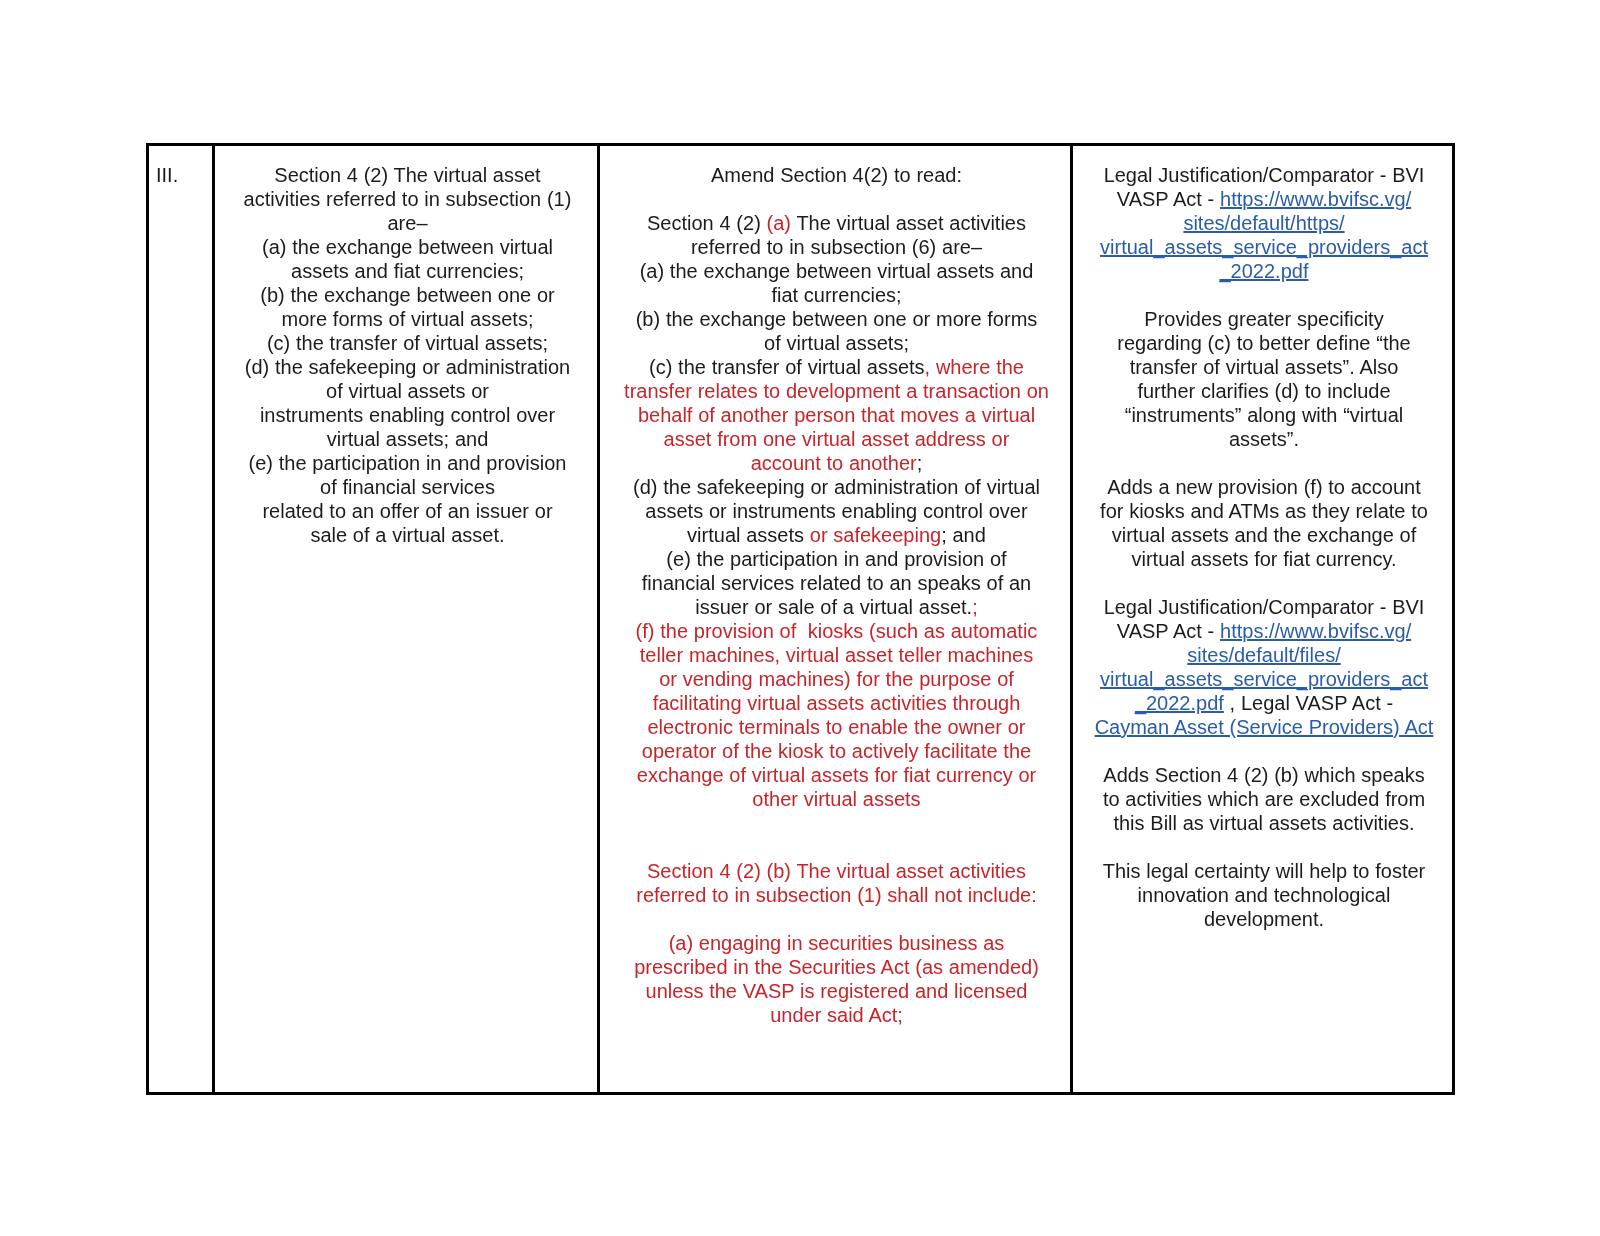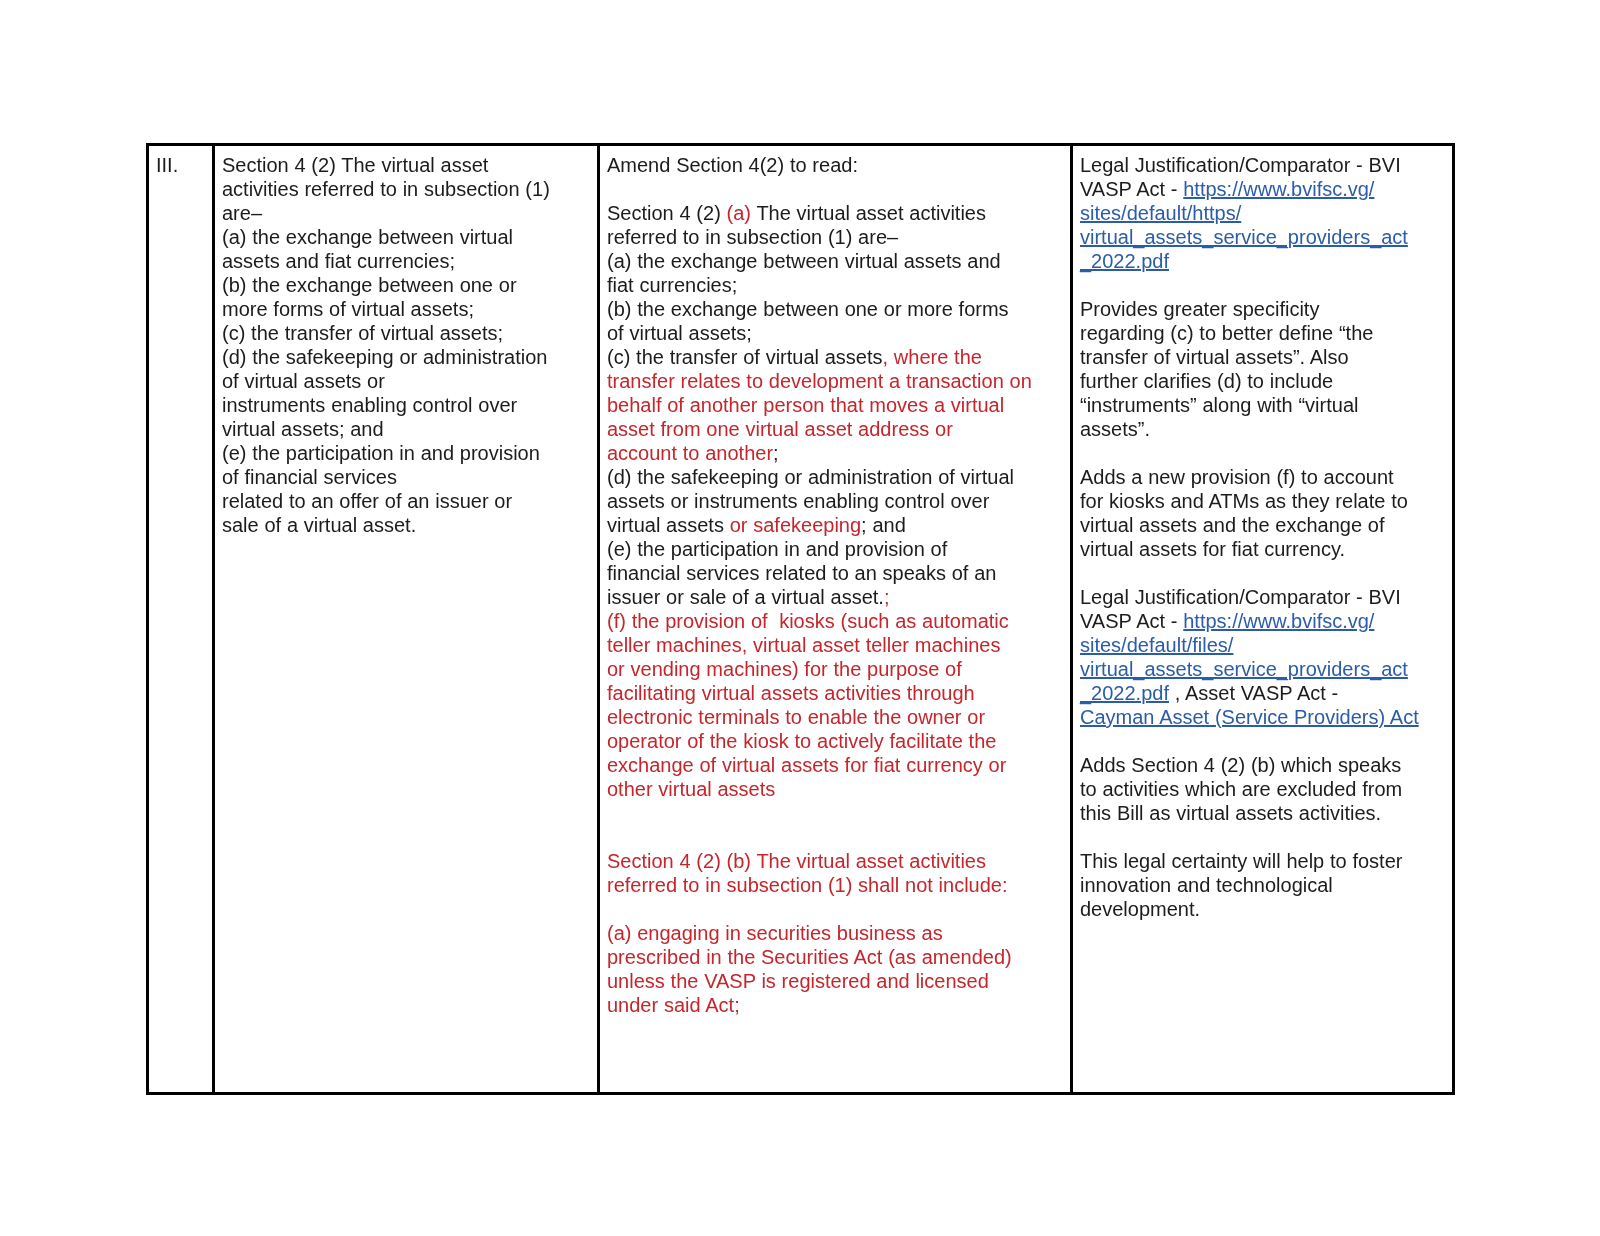--- a/index.html
+++ b/index.html
@@ -32,7 +32,7 @@
   table.comparison td {
     border: 3px solid var(--border);
     vertical-align: top;
-    padding: 7px 4px 7px 7px;
+    padding: 17px 4px 7px 7px;
     color: var(--ink);
     font-size: 20px;
     line-height: 24px;

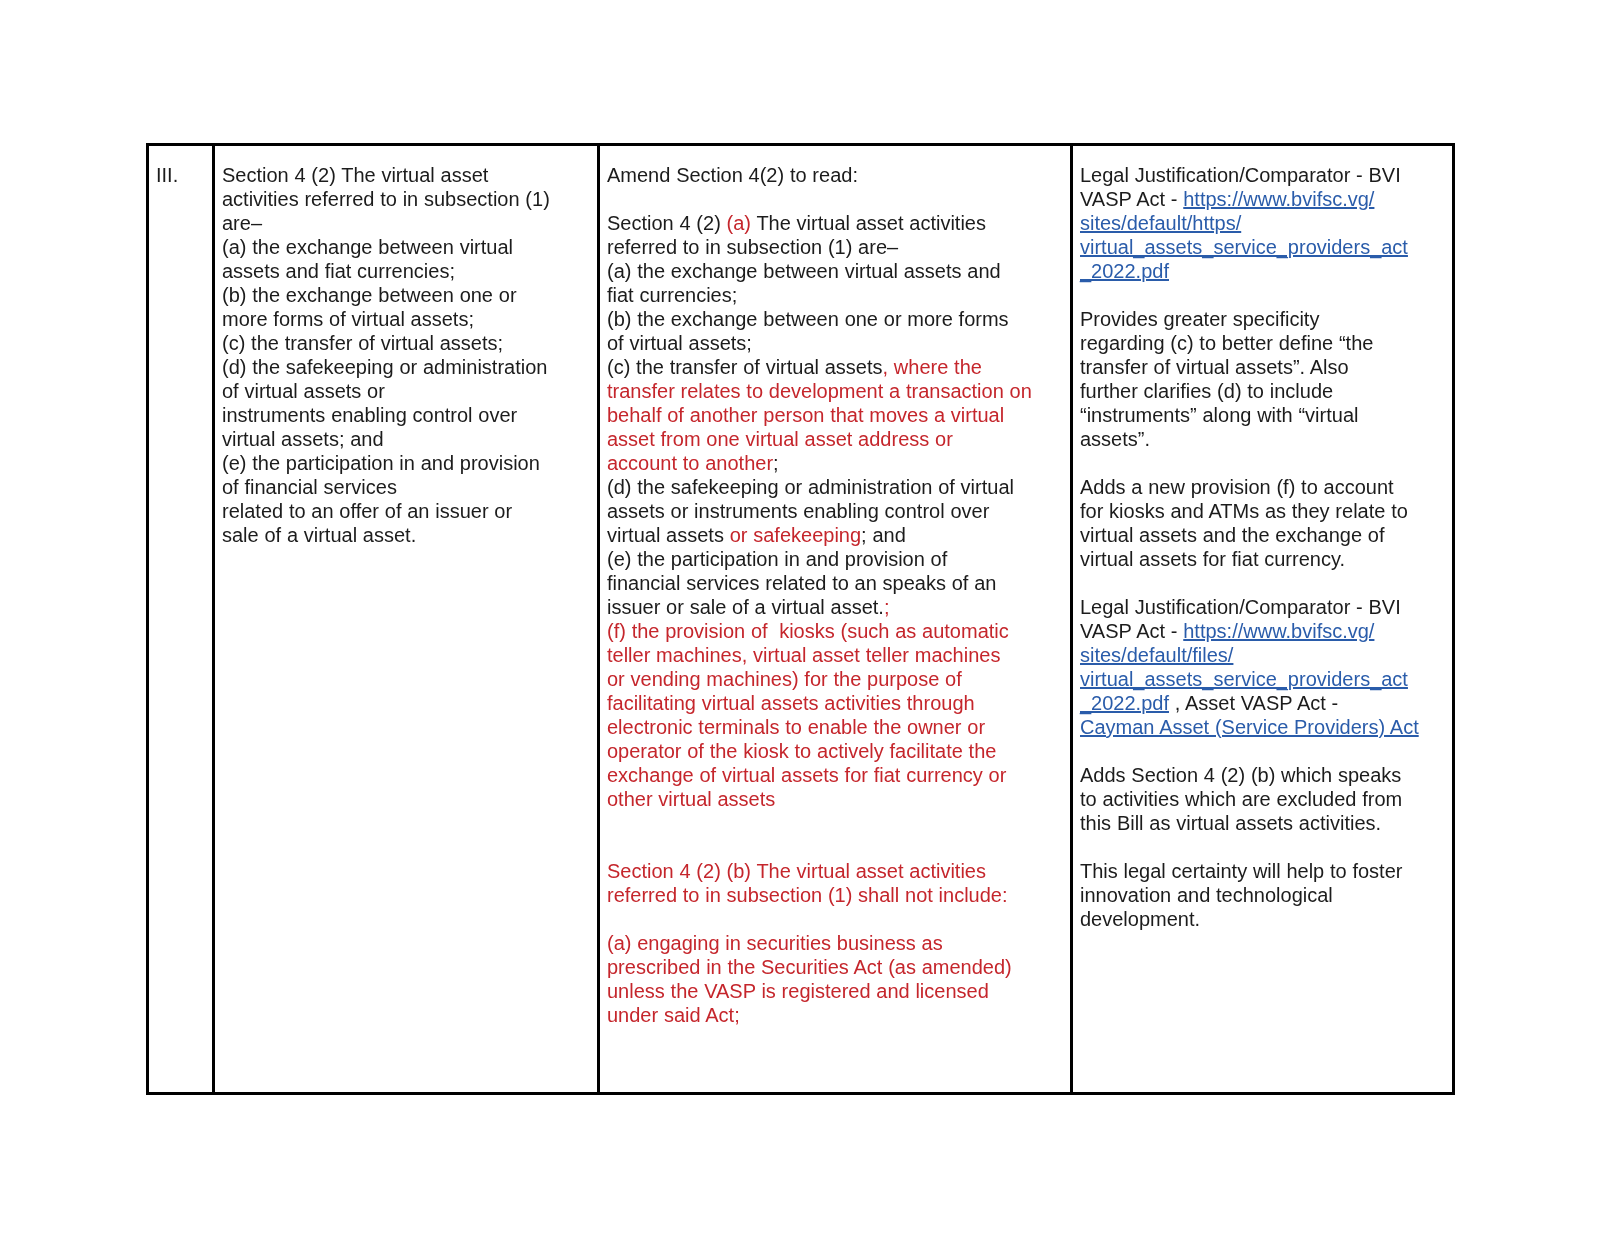--- a/index.html
+++ b/index.html
@@ -45,6 +45,7 @@
   .rich {
     white-space: pre-wrap;
     word-spacing: 0.2px;
+    text-align: center;
   }
   .run-normal { color: var(--ink); }
   .run-red { color: var(--red); }

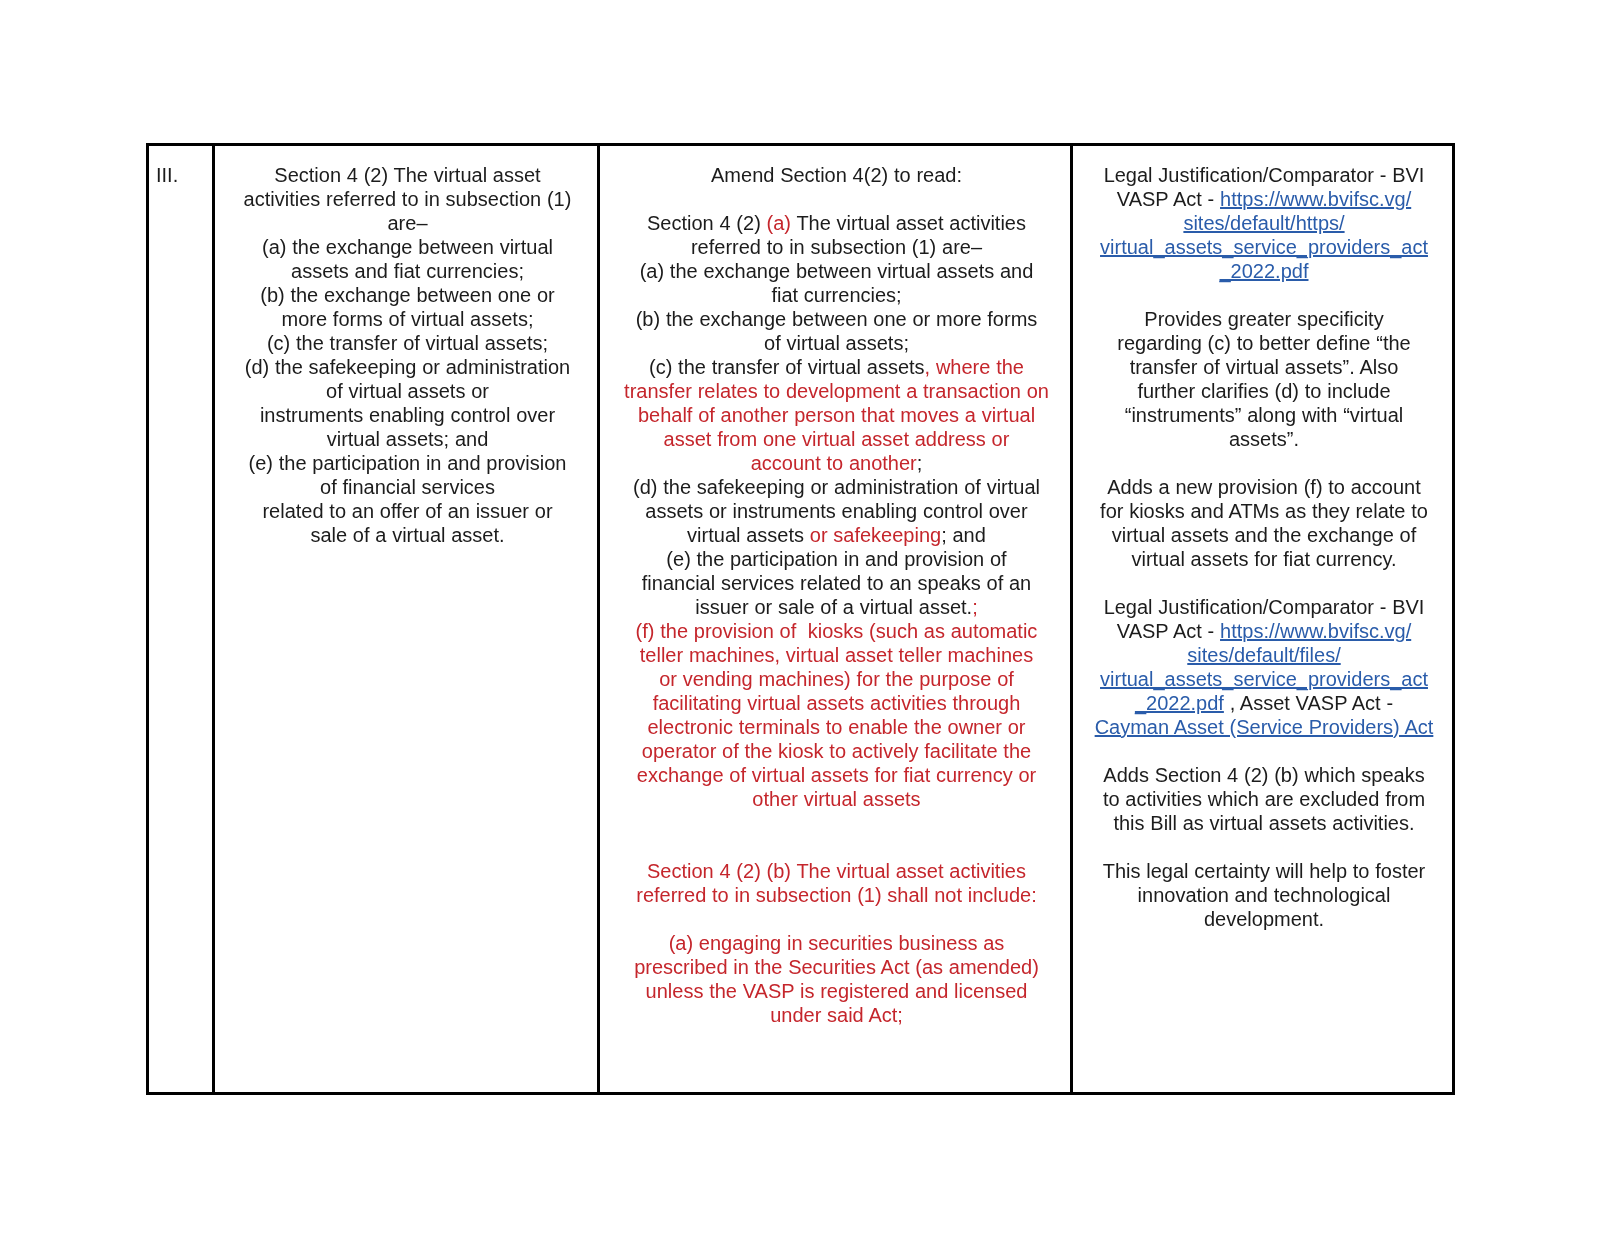--- a/index.html
+++ b/index.html
@@ -93,7 +93,7 @@
         <div class="rich"><span class="run-normal">Amend Section 4(2) to read:
 
 Section 4 (2) </span><span class="run-red">(a)</span><span class="run-normal"> The virtual asset activities
-referred to in subsection (1) are–
+referred to in subsection (6) are–
 (a) the exchange between virtual assets and
 fiat currencies;
 (b) the exchange between one or more forms

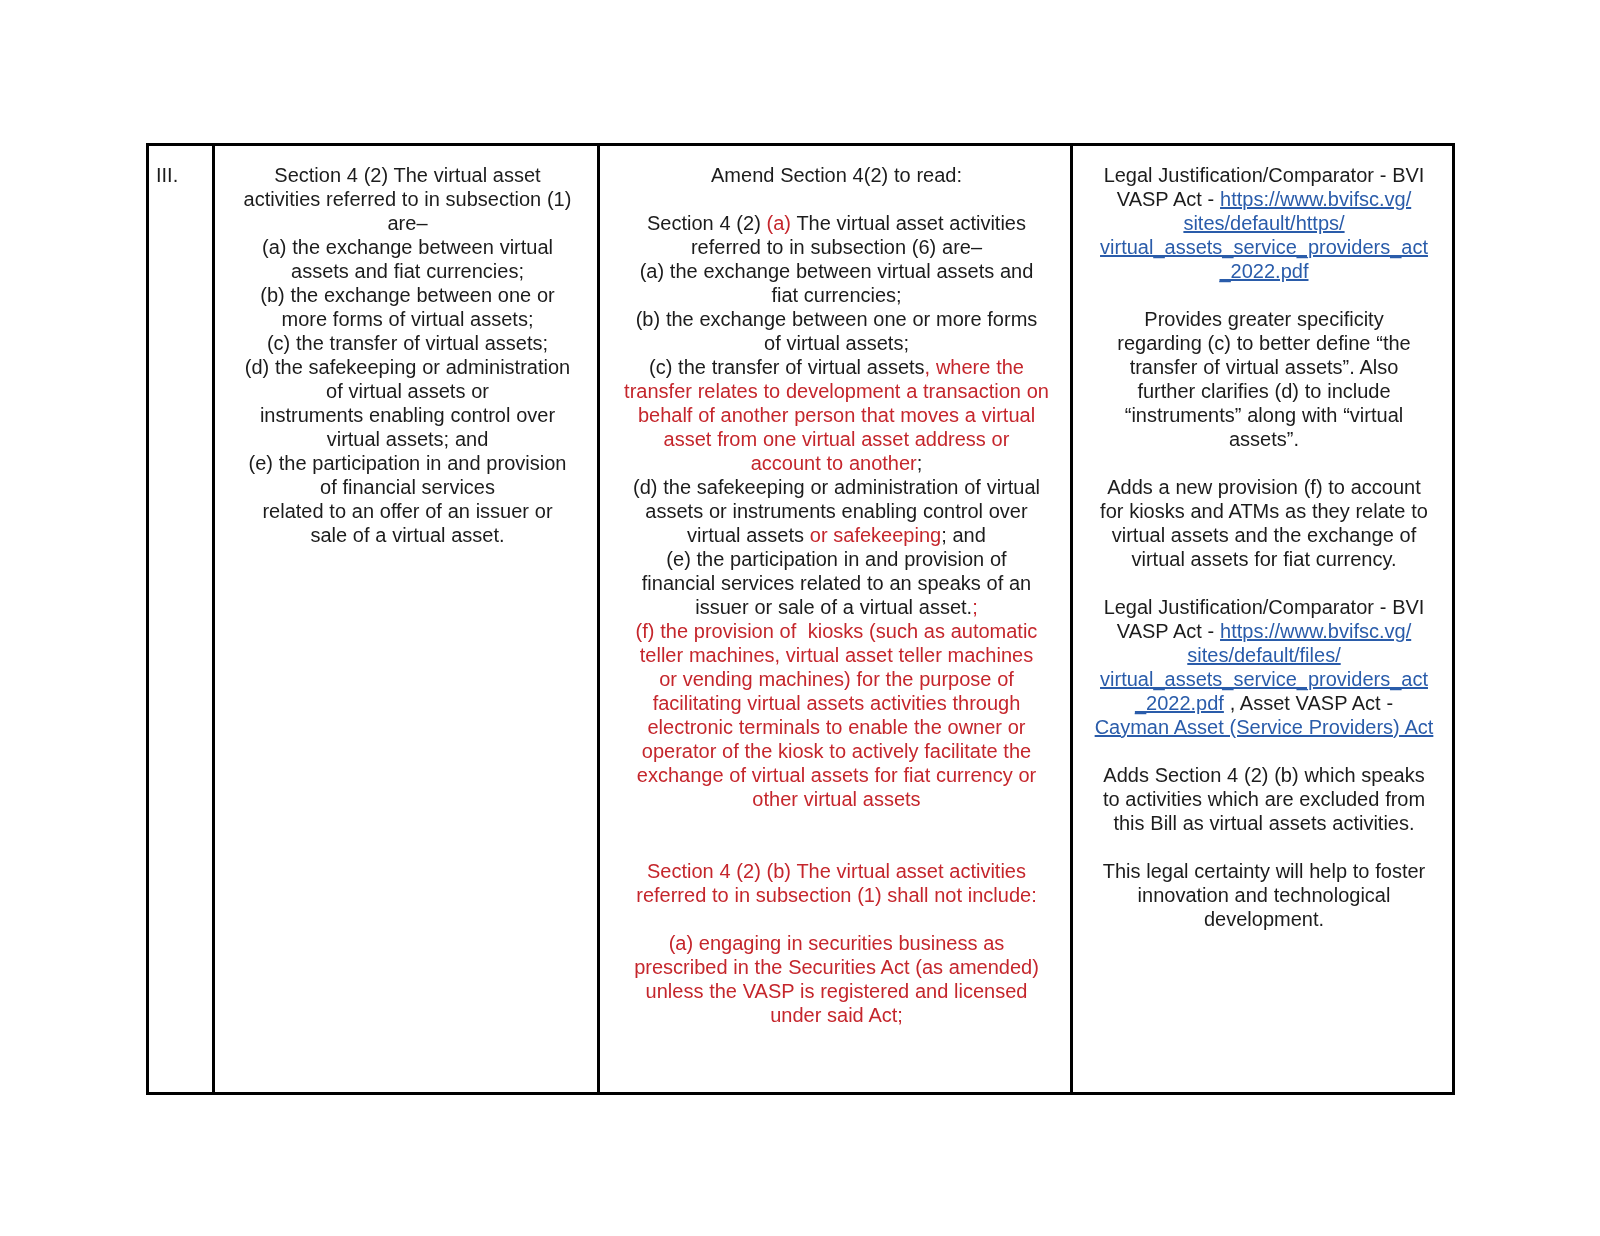--- a/index.html
+++ b/index.html
@@ -150,7 +150,7 @@
 VASP Act - </span><a class="run-link" href="#">https://www.bvifsc.vg/
 sites/default/files/
 virtual_assets_service_providers_act
-_2022.pdf</a><span class="run-normal"> , Asset VASP Act -
+_2022.pdf</a><span class="run-normal"> , Legal VASP Act -
 </span><a class="run-link" href="#">Cayman Asset (Service Providers) Act</a><span class="run-normal">
 
 Adds Section 4 (2) (b) which speaks

